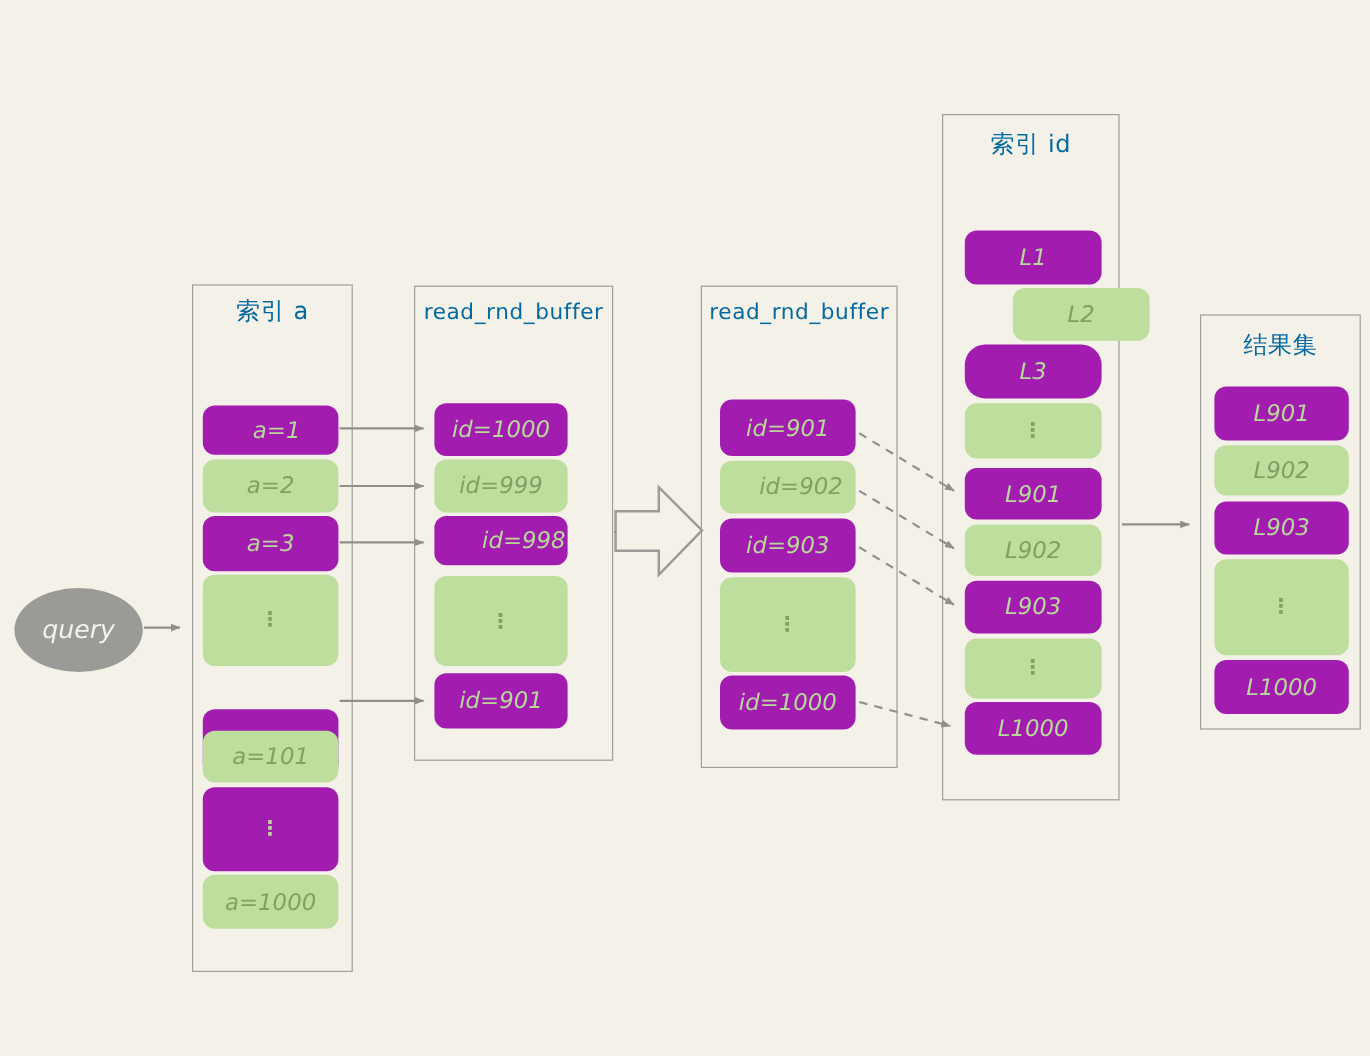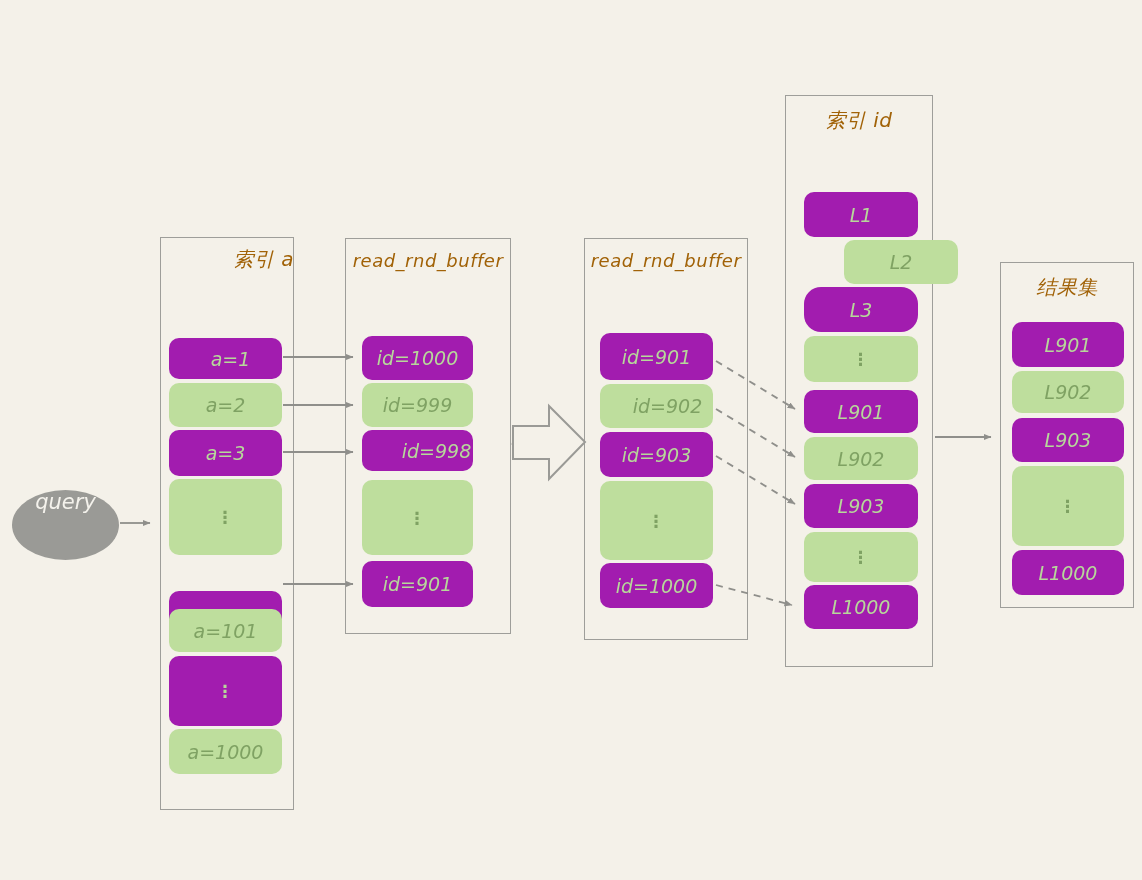--- a/index.html
+++ b/index.html
@@ -8,7 +8,7 @@
     font-family:"DejaVu Sans",sans-serif;overflow:hidden;
   }
   .gbox{position:absolute;border:1.6px solid #9e9e9a;background:transparent;box-sizing:border-box;}
-  .gtitle{position:absolute;text-align:center;font-size:20px;color:#a16207;font-style:italic;letter-spacing:0.5px;}
+  .gtitle{position:absolute;text-align:center;font-size:20px;color:#0369a1;letter-spacing:0.5px;}
   .cell{
     position:absolute;border-radius:10px;display:flex;align-items:center;justify-content:center;
     font-size:19px;font-style:italic;box-sizing:border-box;

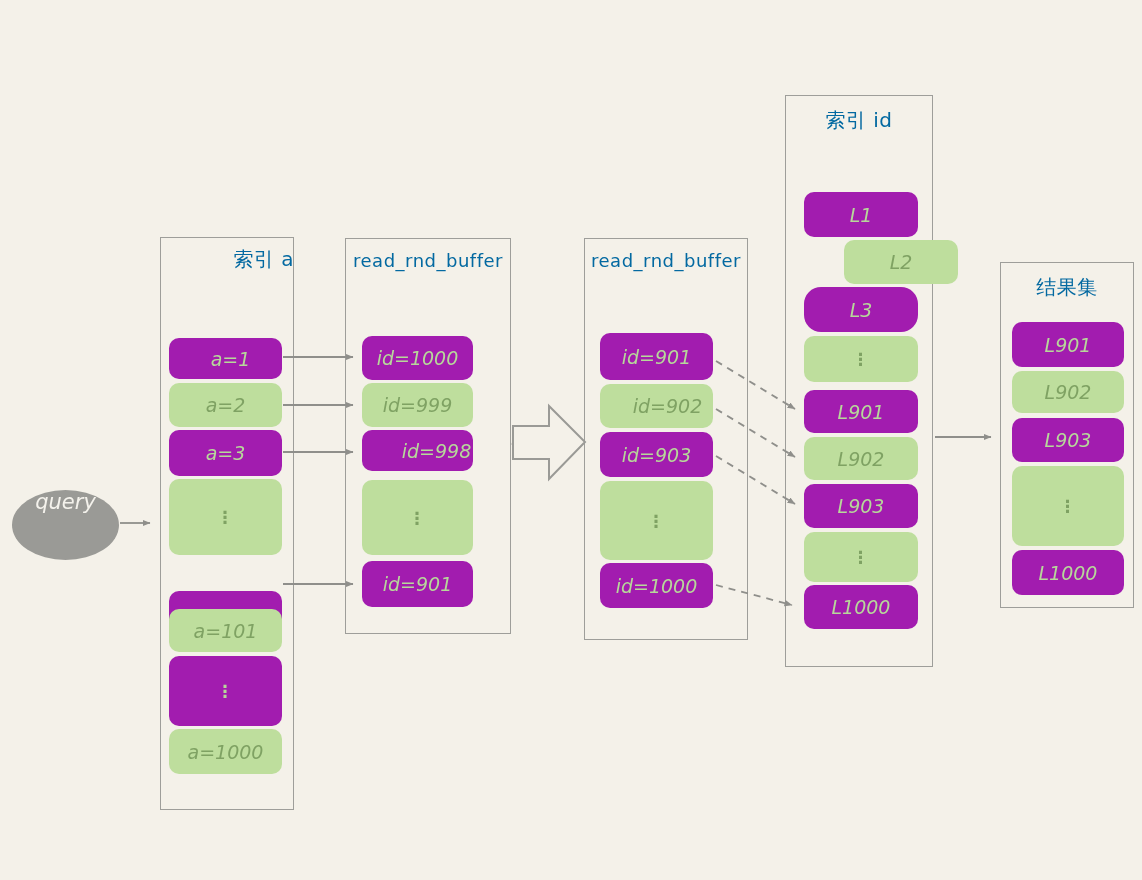--- a/index.html
+++ b/index.html
@@ -41,7 +41,7 @@
   <div class="gbox" style="left:785px;top:95px;width:148px;height:572px;"></div>
   <div class="gbox" style="left:1000px;top:262px;width:134px;height:346px;"></div>
 
-  <div class="gtitle" style="left:160px;width:134px;top:246px;text-align:right;">索引 a</div>
+  <div class="gtitle" style="left:160px;width:134px;top:246px;">索引 a</div>
   <div class="gtitle" style="left:345px;width:166px;top:250px;font-size:18px;">read_rnd_buffer</div>
   <div class="gtitle" style="left:584px;width:164px;top:250px;font-size:18px;">read_rnd_buffer</div>
   <div class="gtitle" style="left:785px;width:148px;top:107px;">索引 id</div>

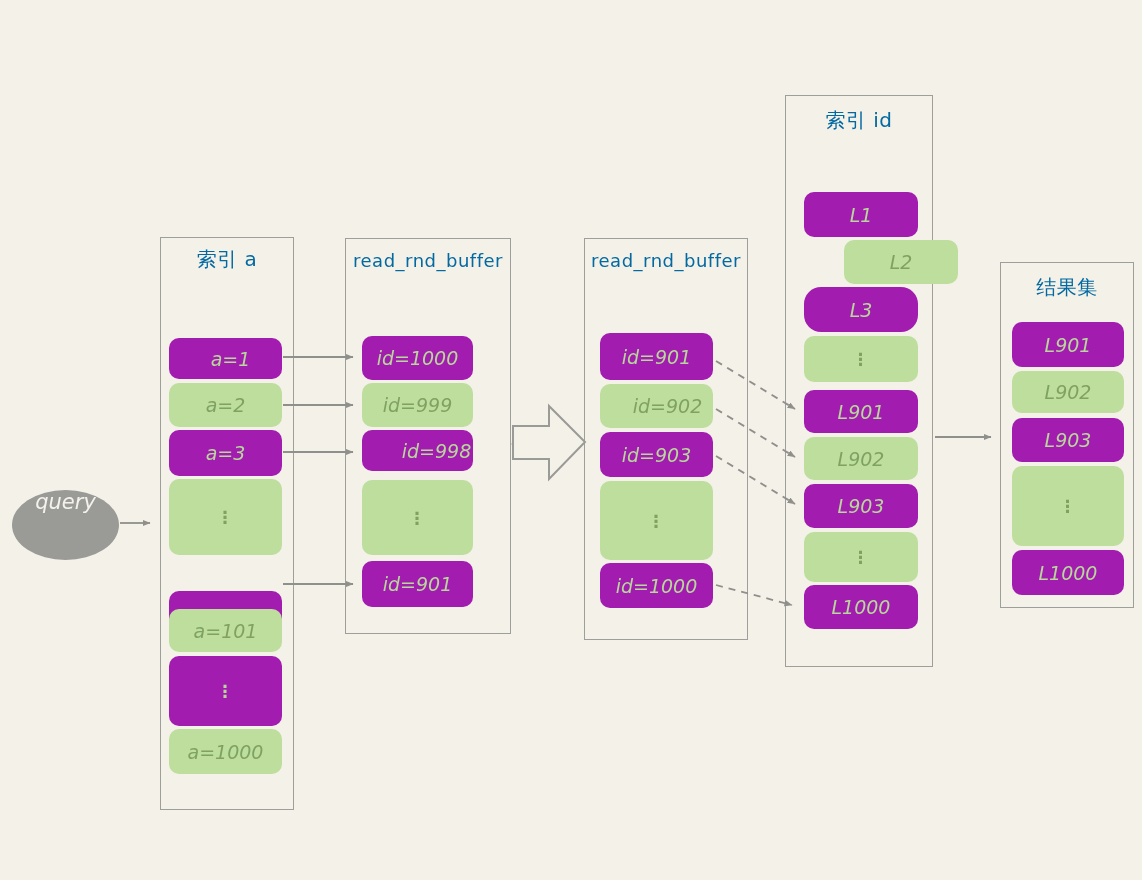--- a/index.html
+++ b/index.html
@@ -18,7 +18,7 @@
   .cell.dots{font-size:17px;font-style:normal;letter-spacing:1px;font-weight:bold;}
   .ellipse{
     position:absolute;left:12px;top:490px;width:107px;height:70px;border-radius:50%;
-    background:#9a9a96;color:#f4f2ec;display:flex;align-items:flex-start;justify-content:center;
+    background:#9a9a96;color:#f4f2ec;display:flex;align-items:center;justify-content:center;
     font-size:21px;font-style:italic;
   }
   .sortlabel{position:absolute;left:505px;top:429px;width:46px;text-align:center;font-size:17px;color:#3a3a36;font-style:italic;}

